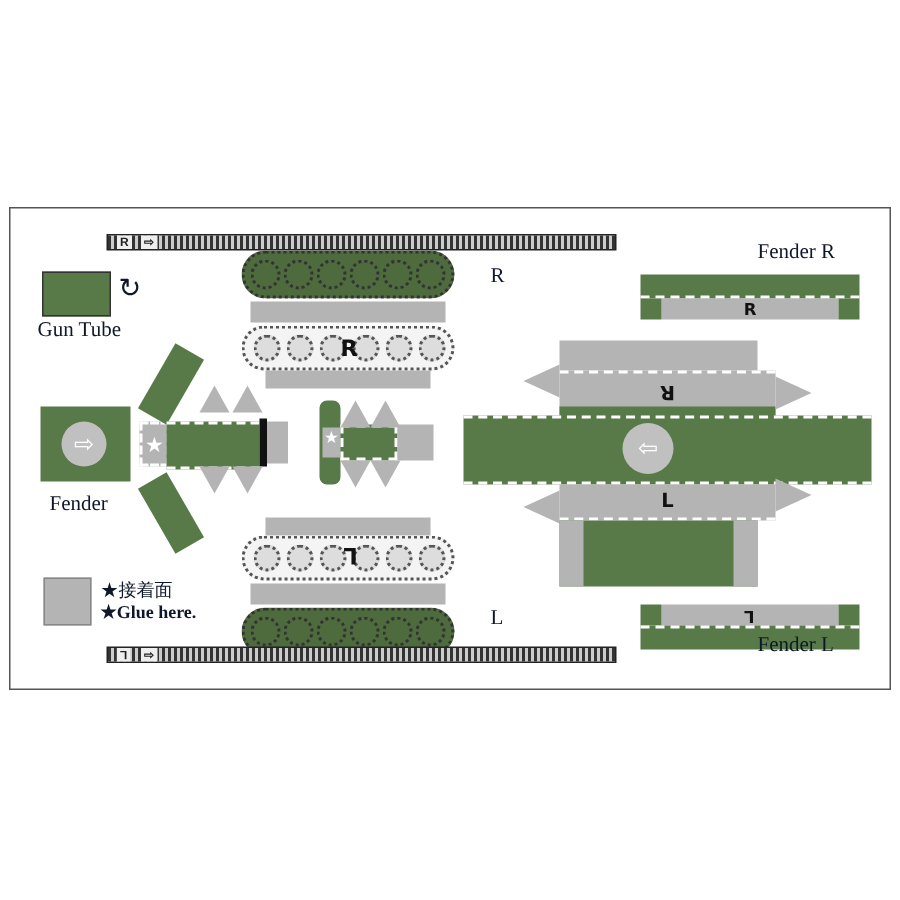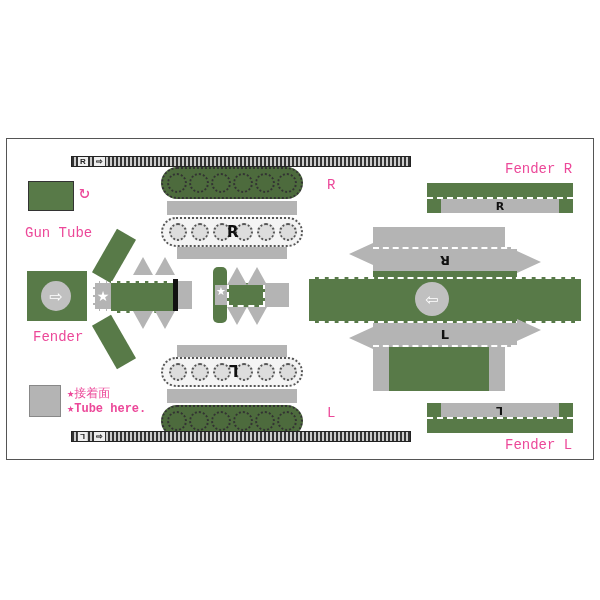--- a/index.html
+++ b/index.html
@@ -6,7 +6,7 @@
   body { width:600px; height:600px; position:relative; overflow:hidden; font-family:"Liberation Sans", sans-serif; }
   .sheet { position:absolute; left:6px; top:138px; width:588px; height:322px; border:1px solid #555; background:#fff; box-sizing:border-box; }
   .abs { position:absolute; }
-  .label { position:absolute; font-size:14px; color:#ec4899; font-family:Liberation Mono, monospace; }
+  .label { position:absolute; font-size:14px; color:#0f172a; font-family:Liberation Serif, serif; }
   .letter { position:absolute; font-size:13px; color:#111; font-weight:bold; font-family:"DejaVu Sans", sans-serif; }
   .green { background:#587a48; }
   .gray { background:#b4b4b4; }

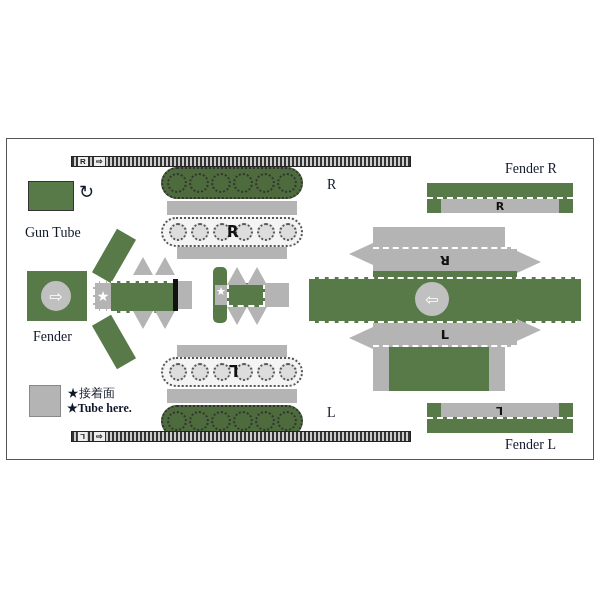--- a/index.html
+++ b/index.html
@@ -33,7 +33,7 @@
 
   <div class="abs green" style="left:21px; top:42px; width:44px; height:28px; border:1px solid #333;"></div>
   <span class="label" style="left:72px; top:42px; font-size:18px;">↻</span>
-  <span class="label" style="left:18px; top:86px;">Gun Tube</span>
+  <span class="label" style="left:18px; top:74px;">Gun Tube</span>
 
   <div class="abs" style="left:150px; top:28px; width:150px; height:92px;">
     <div class="abs" style="left:4px; top:0; width:142px; height:32px; background:#4d6b3d; border-radius:16px; border:2px dotted #333; box-sizing:border-box;"></div>

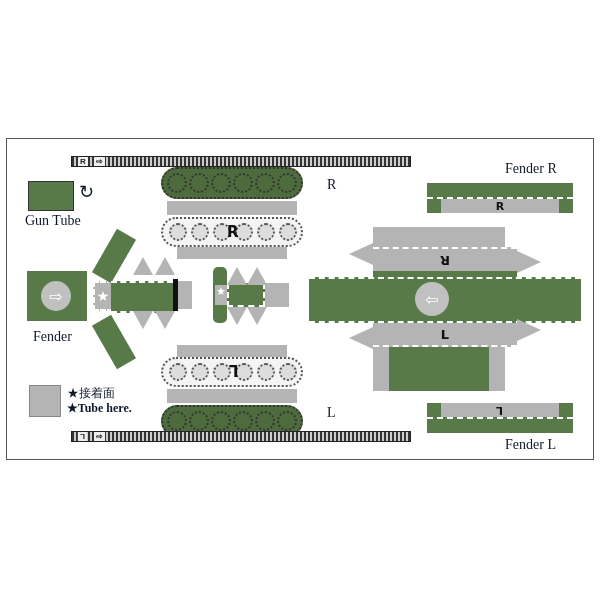--- a/index.html
+++ b/index.html
@@ -151,7 +151,7 @@
 
   <div class="abs gray" style="left:22px; top:246px; width:30px; height:30px; border:1px solid #888;"></div>
   <span class="label" style="left:60px; top:246px; font-size:12px;">★接着面</span>
-  <span class="label" style="left:60px; top:262px; font-size:12px; font-weight:bold;">★Tube here.</span>
+  <span class="label" style="left:60px; top:262px; font-size:12px; font-weight:bold;">★Glue here.</span>
 
   <div class="track" style="left:64px; top:292px; width:340px;">
     <span class="track-tag" style="left:6px; transform:rotate(180deg);">L</span>

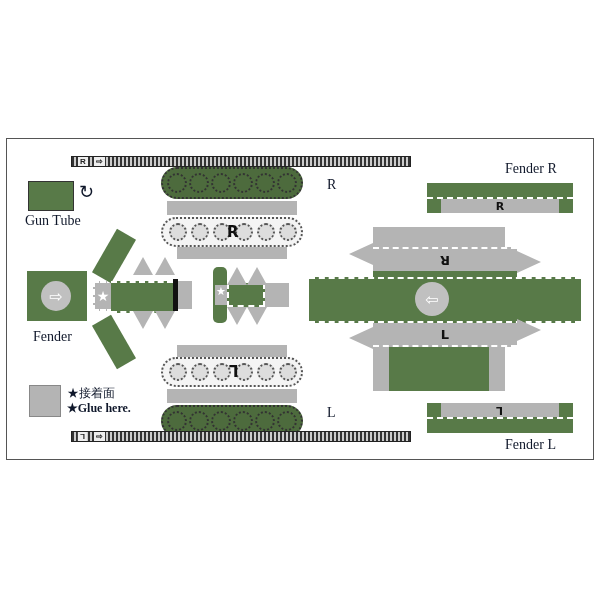--- a/index.html
+++ b/index.html
@@ -147,7 +147,7 @@
   <div class="abs green" style="left:420px; top:264px; width:14px; height:14px;"></div>
   <div class="abs green" style="left:552px; top:264px; width:14px; height:14px;"></div>
   <div class="abs green" style="left:420px; top:278px; width:146px; height:14px; border-top:2px dashed #fff;"></div>
-  <span class="label" style="left:498px; top:298px;">Fender L</span>
+  <span class="label" style="left:498px; top:284px;">Fender L</span>
 
   <div class="abs gray" style="left:22px; top:246px; width:30px; height:30px; border:1px solid #888;"></div>
   <span class="label" style="left:60px; top:246px; font-size:12px;">★接着面</span>

